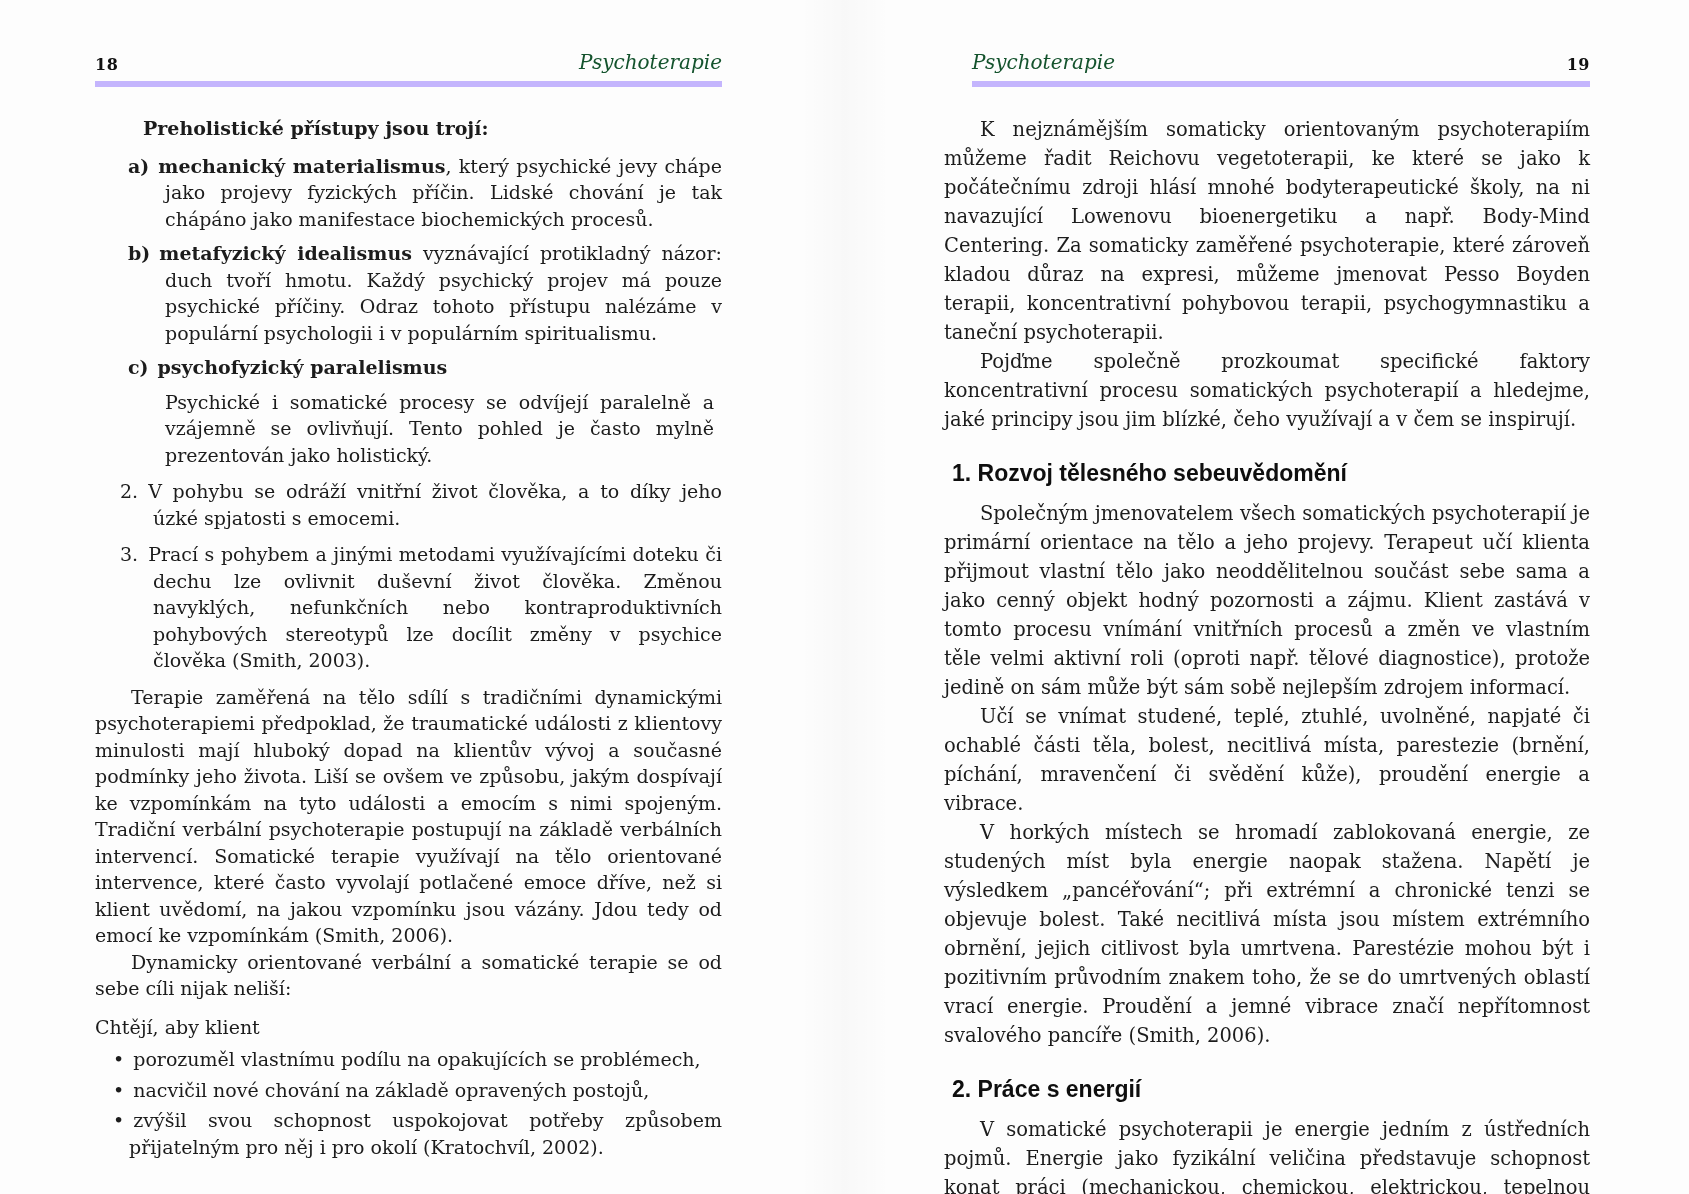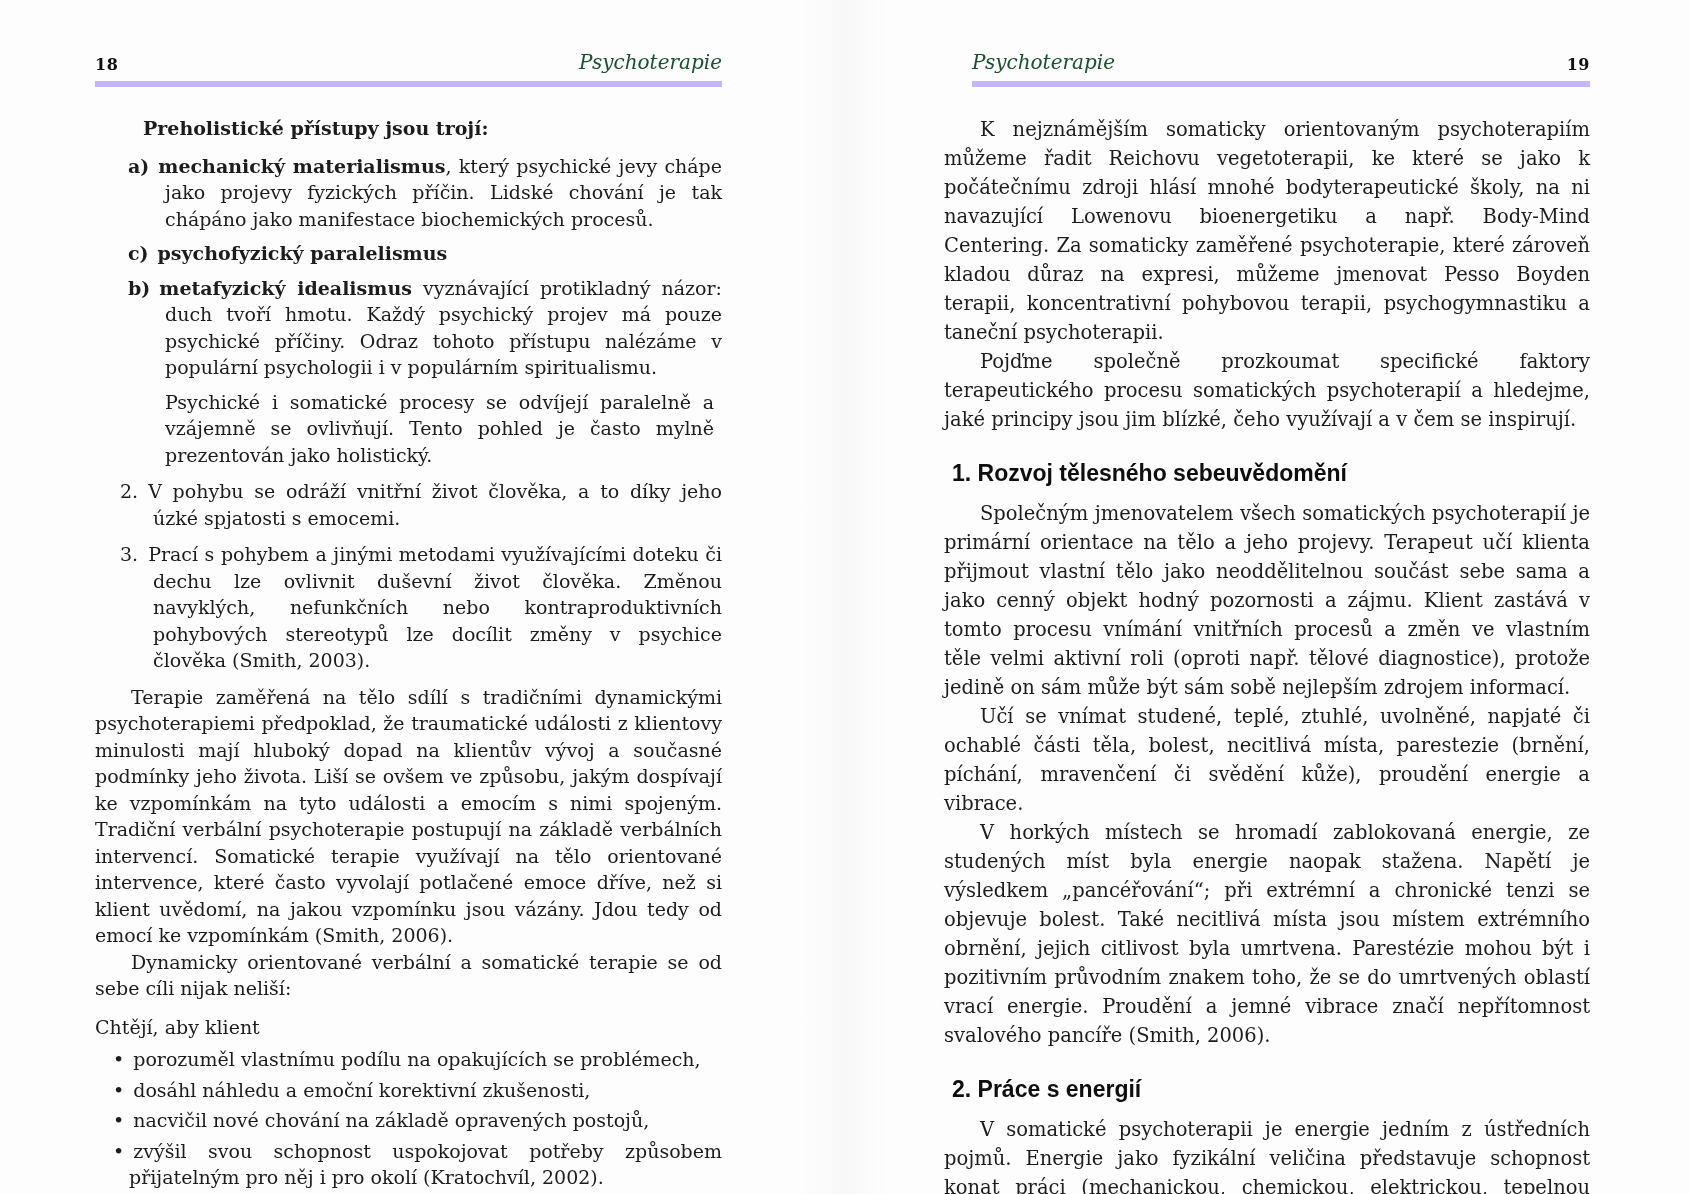--- a/index.html
+++ b/index.html
@@ -54,11 +54,11 @@
       </div>
 
       <div class="abc">
-        <span class="marker">c)</span><span class="bold">psychofyzický paralelismus</span>
+        <span class="marker">b)</span><span class="bold">metafyzický idealismus</span><span> vyznávající protikladný názor: duch tvoří hmotu. Každý psychický projev má pouze psychické příčiny. Odraz tohoto přístupu nalézáme v populární psychologii i v populárním spiritualismu.</span>
       </div>
 
       <div class="abc">
-        <span class="marker">b)</span><span class="bold">metafyzický idealismus</span><span> vyznávající protikladný názor: duch tvoří hmotu. Každý psychický projev má pouze psychické příčiny. Odraz tohoto přístupu nalézáme v populární psychologii i v populárním spiritualismu.</span>
+        <span class="marker">c)</span><span class="bold">psychofyzický paralelismus</span>
       </div>
       <p class="c-sub">Psychické i somatické procesy se odvíjejí paralelně a vzájemně se ovlivňují. Tento pohled je často mylně prezentován jako holistický.</p>
 

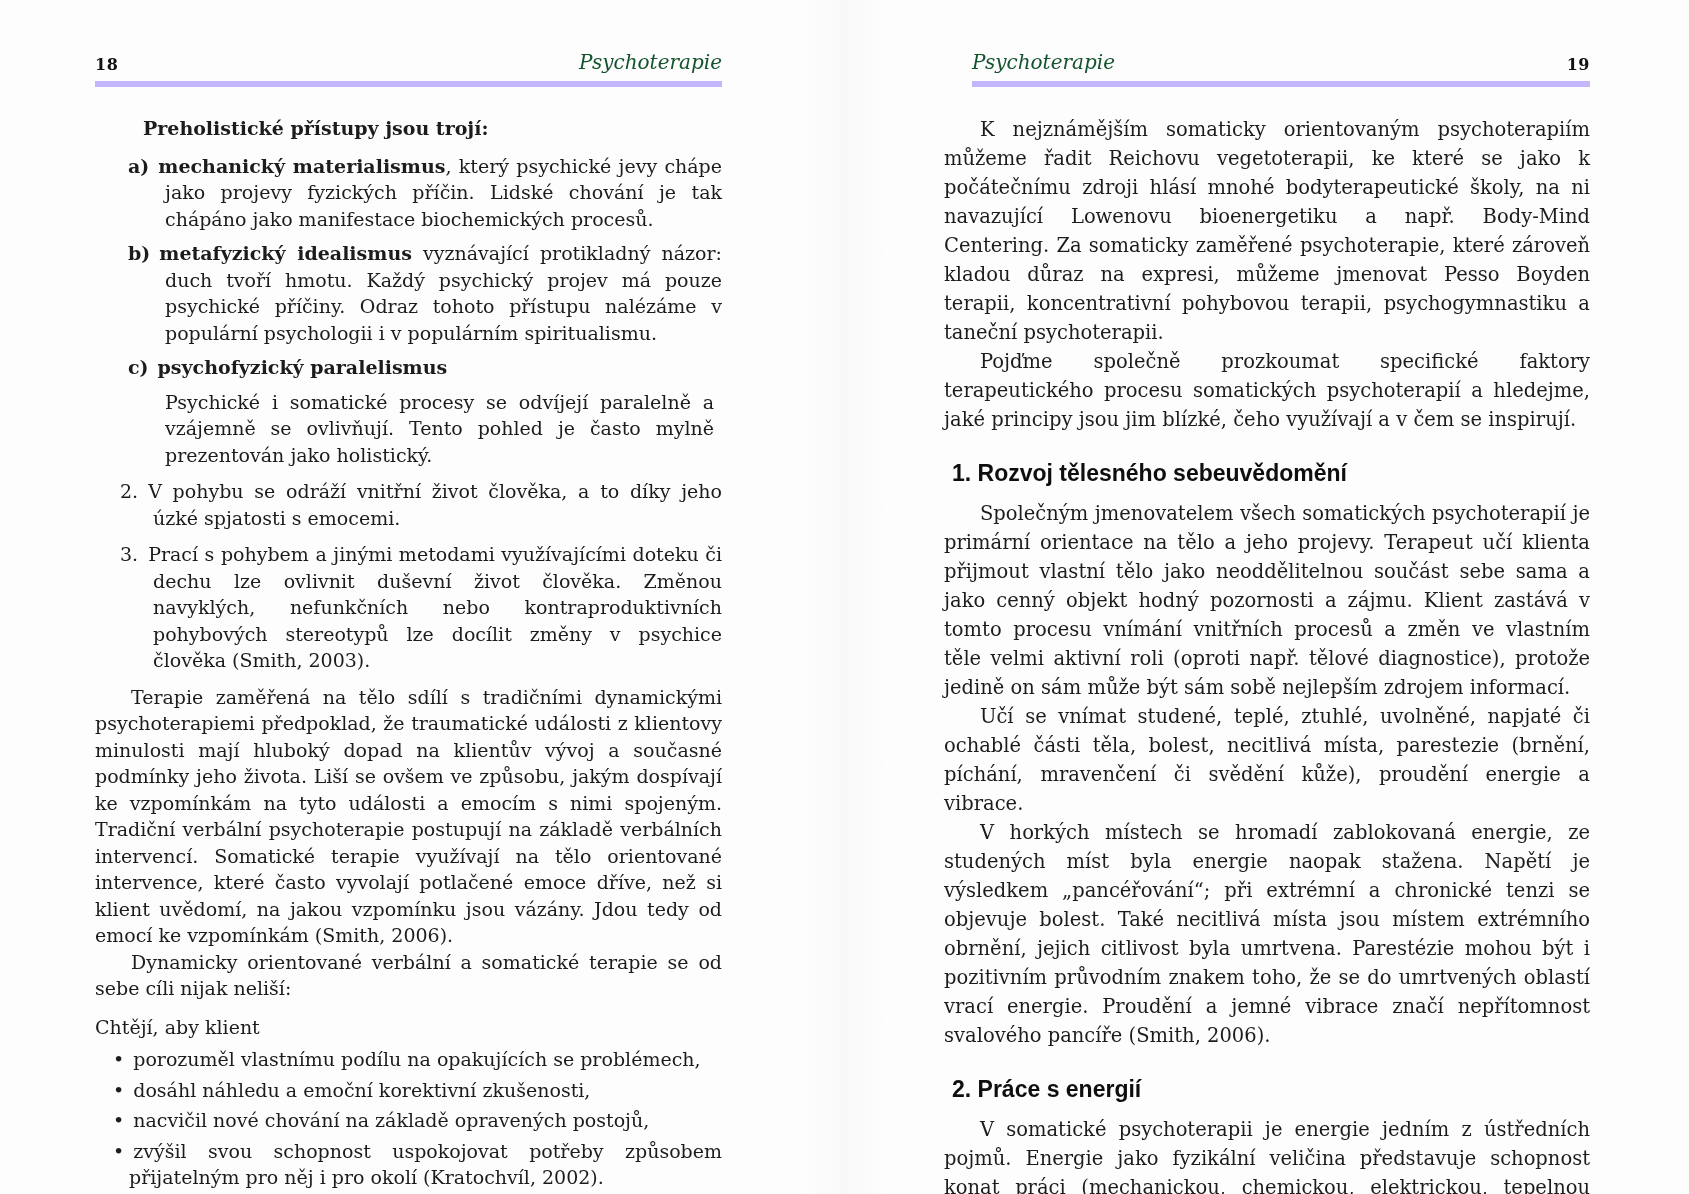--- a/index.html
+++ b/index.html
@@ -99,7 +99,7 @@
     <div class="pagebody">
 
       <p class="para">K nejznámějším somaticky orientovaným psychoterapiím můžeme řadit Reichovu vegetoterapii, ke které se jako k počátečnímu zdroji hlásí mnohé bodyterapeutické školy, na ni navazující Lowenovu bioenergetiku a např. Body-Mind Centering. Za somaticky zaměřené psychoterapie, které zároveň kladou důraz na expresi, můžeme jmenovat Pesso Boyden terapii, koncentrativní pohybovou terapii, psychogymnastiku a taneční psychoterapii.</p>
-      <p class="para">Pojďme společně prozkoumat specifické faktory terapeutického procesu somatických psychoterapií a hledejme, jaké principy jsou jim blízké, čeho využívají a v čem se inspirují.</p>
+      <p class="para">Pojďme společně prozkoumat specifické faktory koncentrativní procesu somatických psychoterapií a hledejme, jaké principy jsou jim blízké, čeho využívají a v čem se inspirují.</p>
 
       <h2 class="sec-heading">1. Rozvoj tělesného sebeuvědomění</h2>
       <p class="para">Společným jmenovatelem všech somatických psychoterapií je primární orientace na tělo a jeho projevy. Terapeut učí klienta přijmout vlastní tělo jako neoddělitelnou součást sebe sama a jako cenný objekt hodný pozornosti a zájmu. Klient zastává v tomto procesu vnímání vnitřních procesů a změn ve vlastním těle velmi aktivní roli (oproti např. tělové diagnostice), protože jedině on sám může být sám sobě nejlepším zdrojem informací.</p>

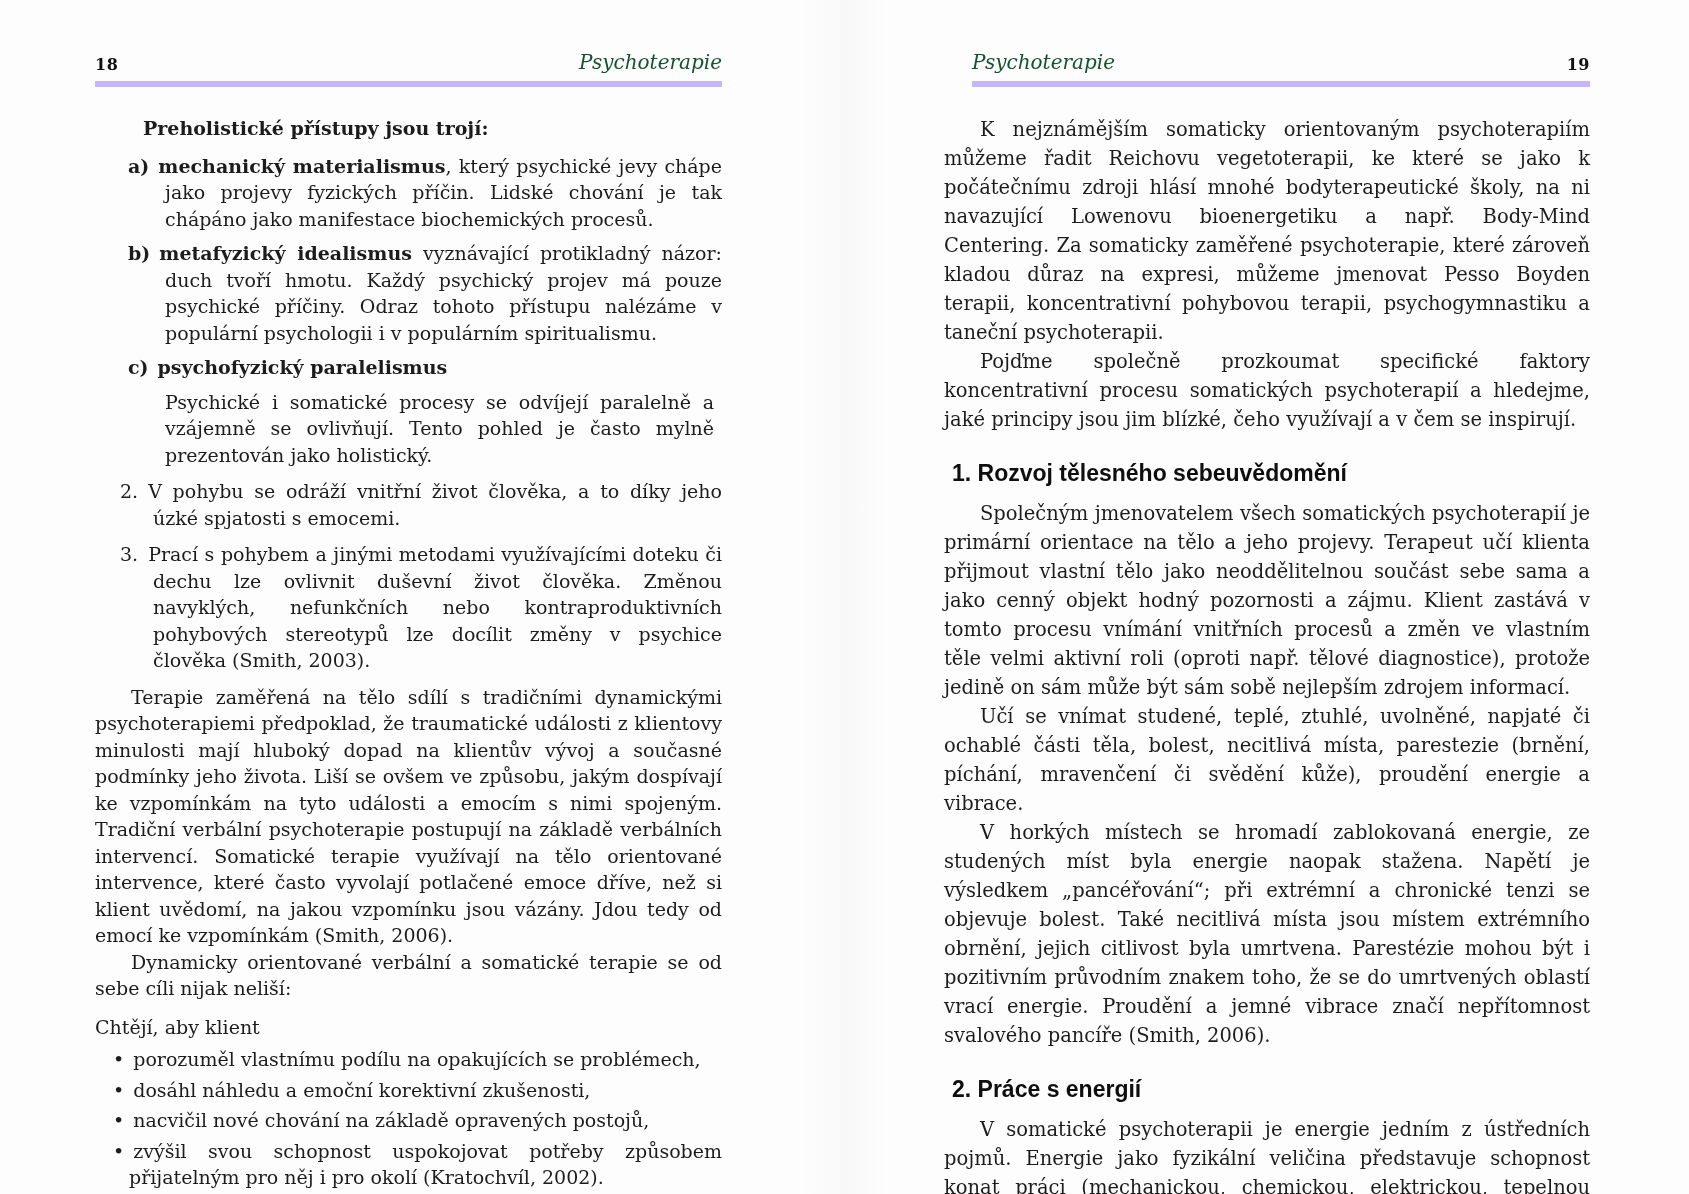--- a/index.html
+++ b/index.html
@@ -79,9 +79,6 @@
         <span class="marker">•</span><span>porozuměl vlastnímu podílu na opakujících se problémech,</span>
       </div>
       <div class="bullet">
-        <span class="marker">•</span><span>dosáhl náhledu a emoční korektivní zkušenosti,</span>
-      </div>
-      <div class="bullet">
         <span class="marker">•</span><span>nacvičil nové chování na základě opravených postojů,</span>
       </div>
       <div class="bullet">

